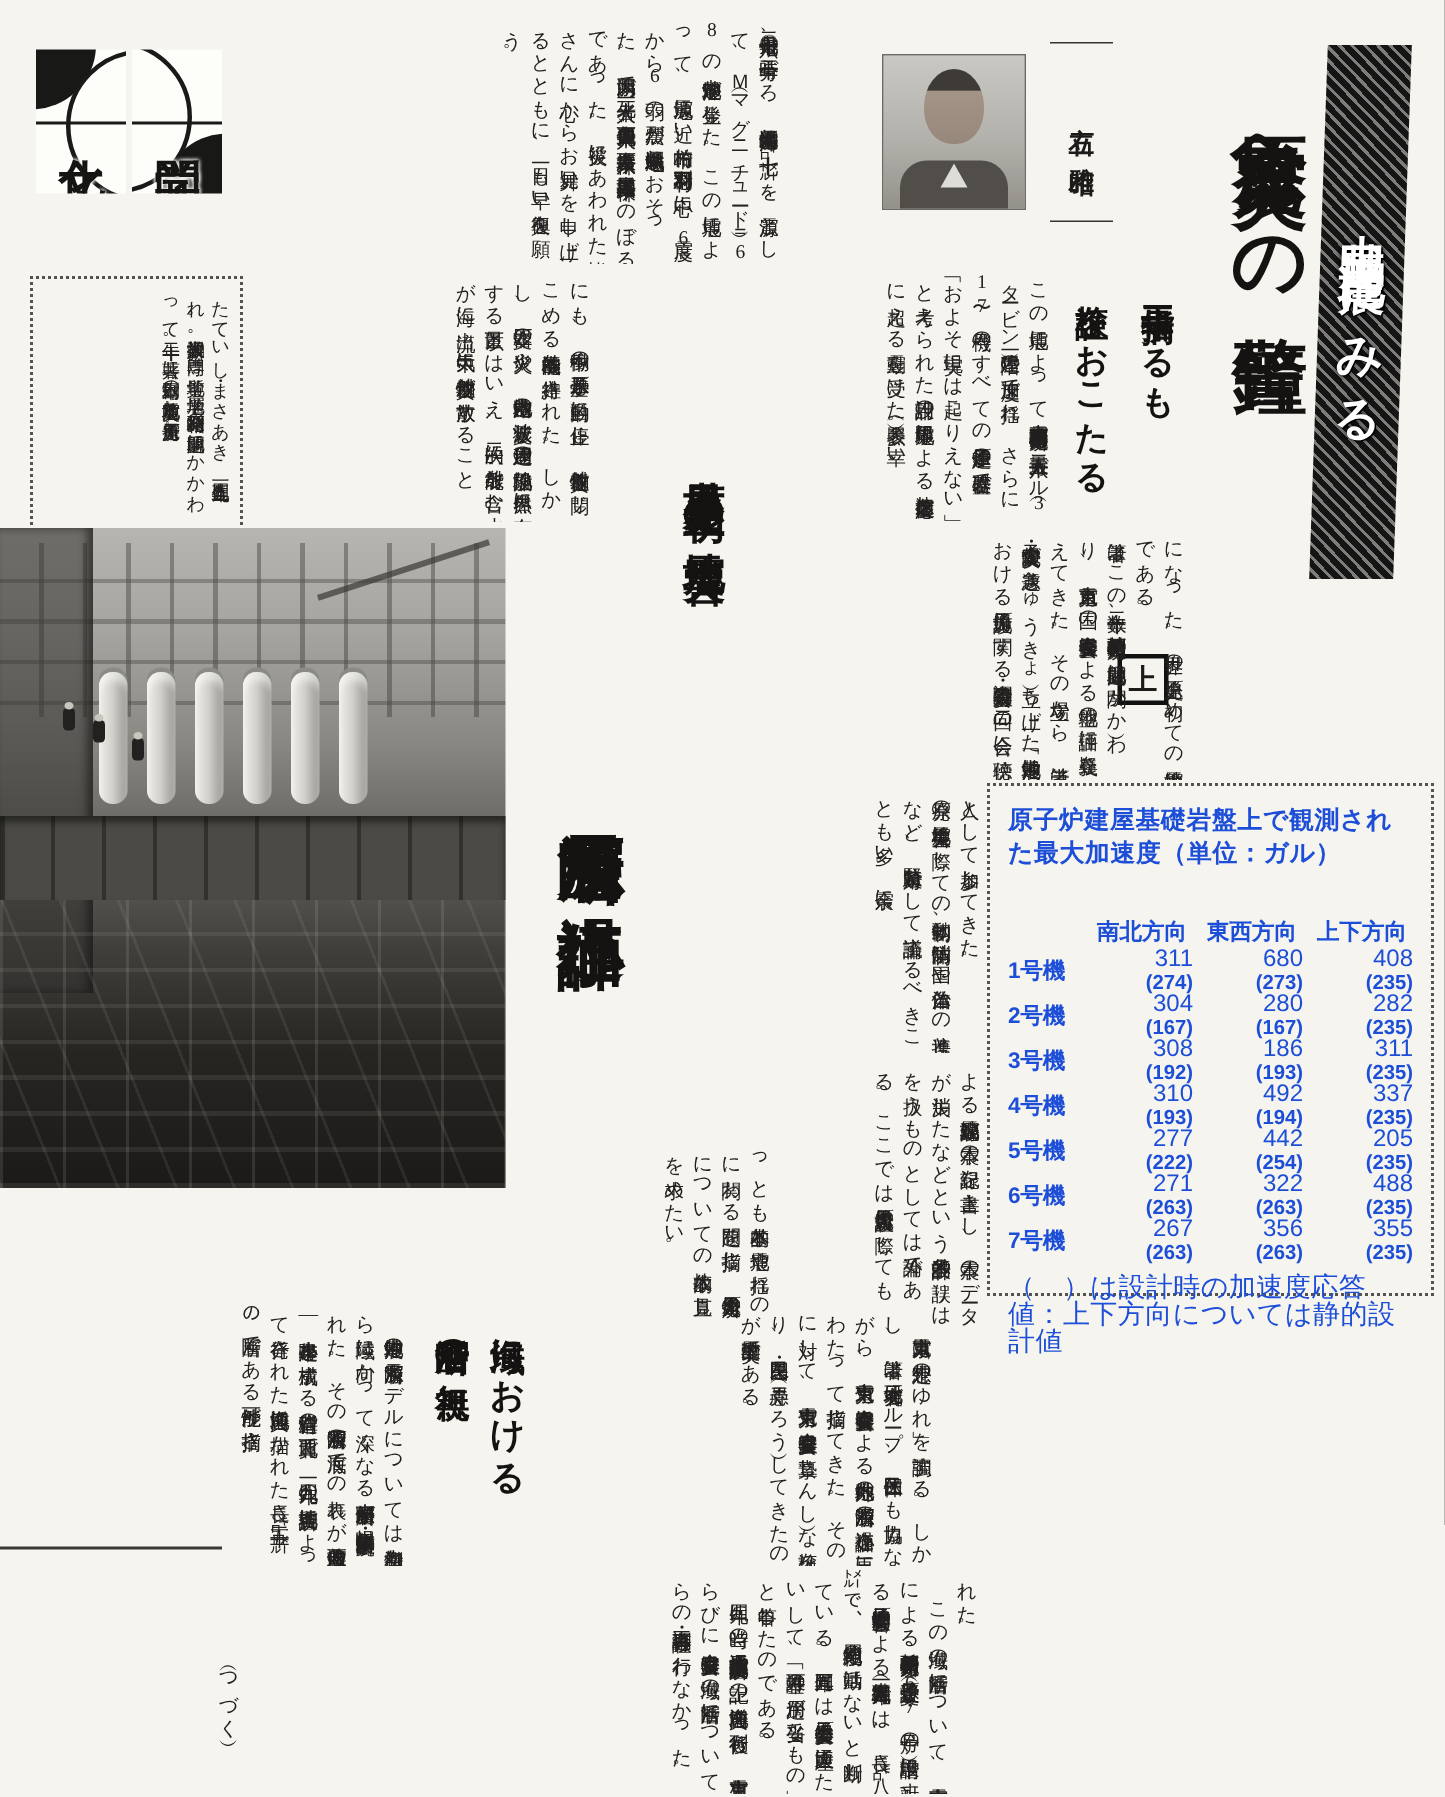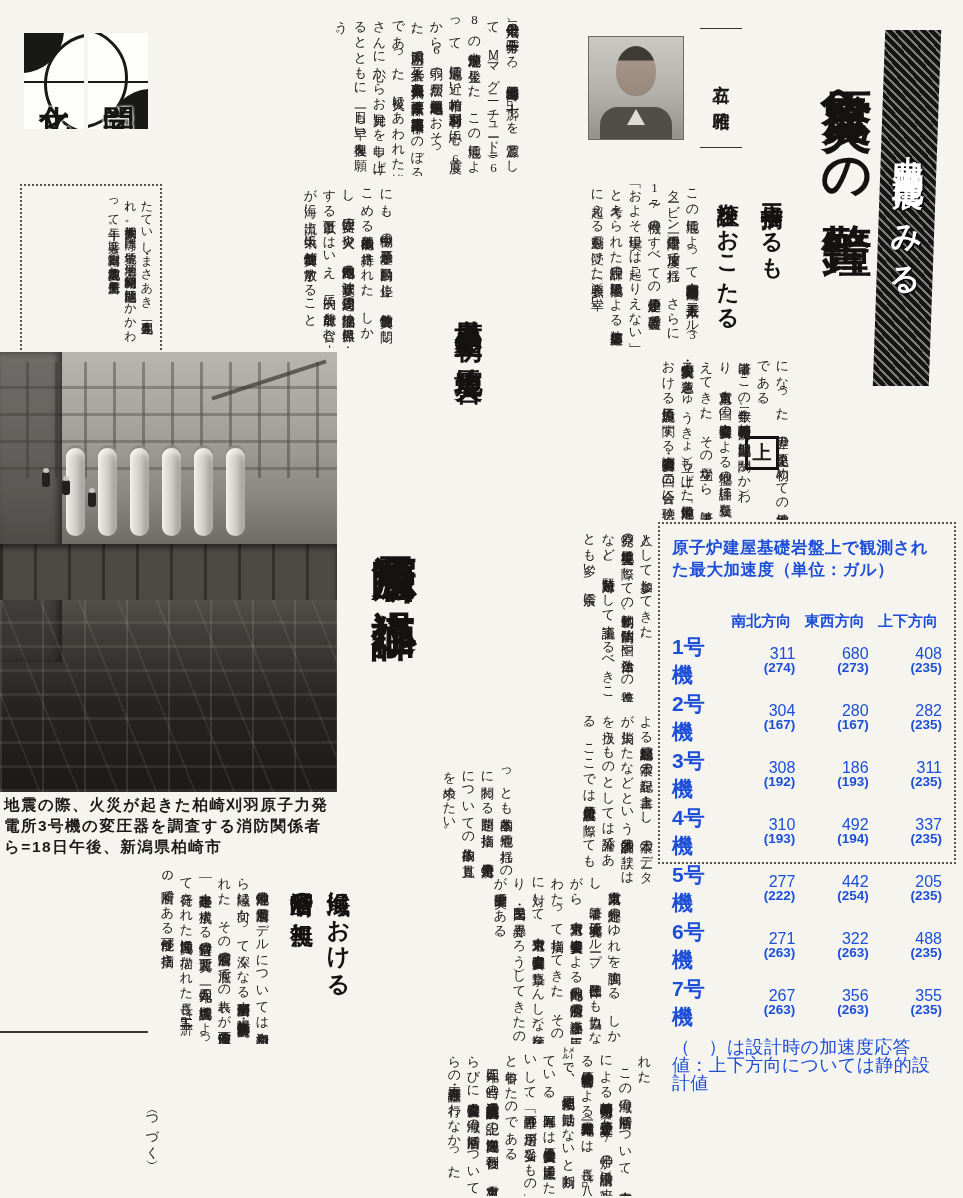--- a/index.html
+++ b/index.html
@@ -93,7 +93,7 @@
   .thead{font-size:15px;font-weight:bold;margin-bottom:2px;}
   .thead .hcell{text-align:right;padding-right:4px;}
   .trow{align-items:center;margin:1px 0;}
-  .tlabel{font-size:21px;font-weight:bold;}
+  .tlabel{font-size:15px;font-weight:bold;}
   .tcell{text-align:right;line-height:14.5px;}
   .tmain{font-size:16px;}
   .tdesign{font-size:13.5px;font-weight:bold;}

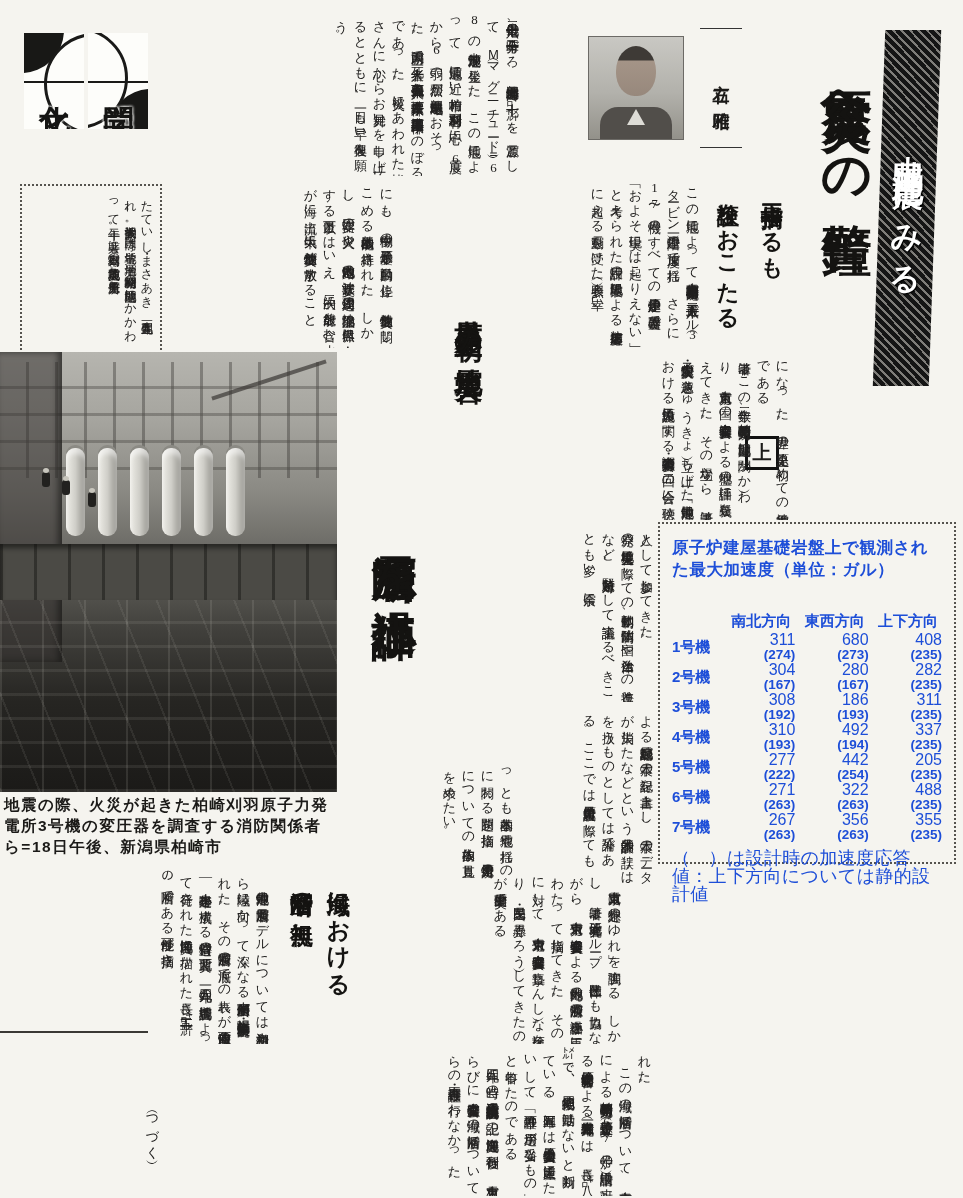--- a/index.html
+++ b/index.html
@@ -172,7 +172,6 @@
     <div class="worker" style="left:62px;top:128px;"></div>
     <div class="worker" style="left:88px;top:140px;"></div>
   </div>
-  <div class="caption">地震の際、火災が起きた柏崎刈羽原子力発電所3号機の変圧器を調査する消防関係者ら=18日午後、新潟県柏崎市</div>
 
   <div class="accel">
     <div class="t-title">原子炉建屋基礎岩盤上で観測された最大加速度（単位：ガル）</div>

